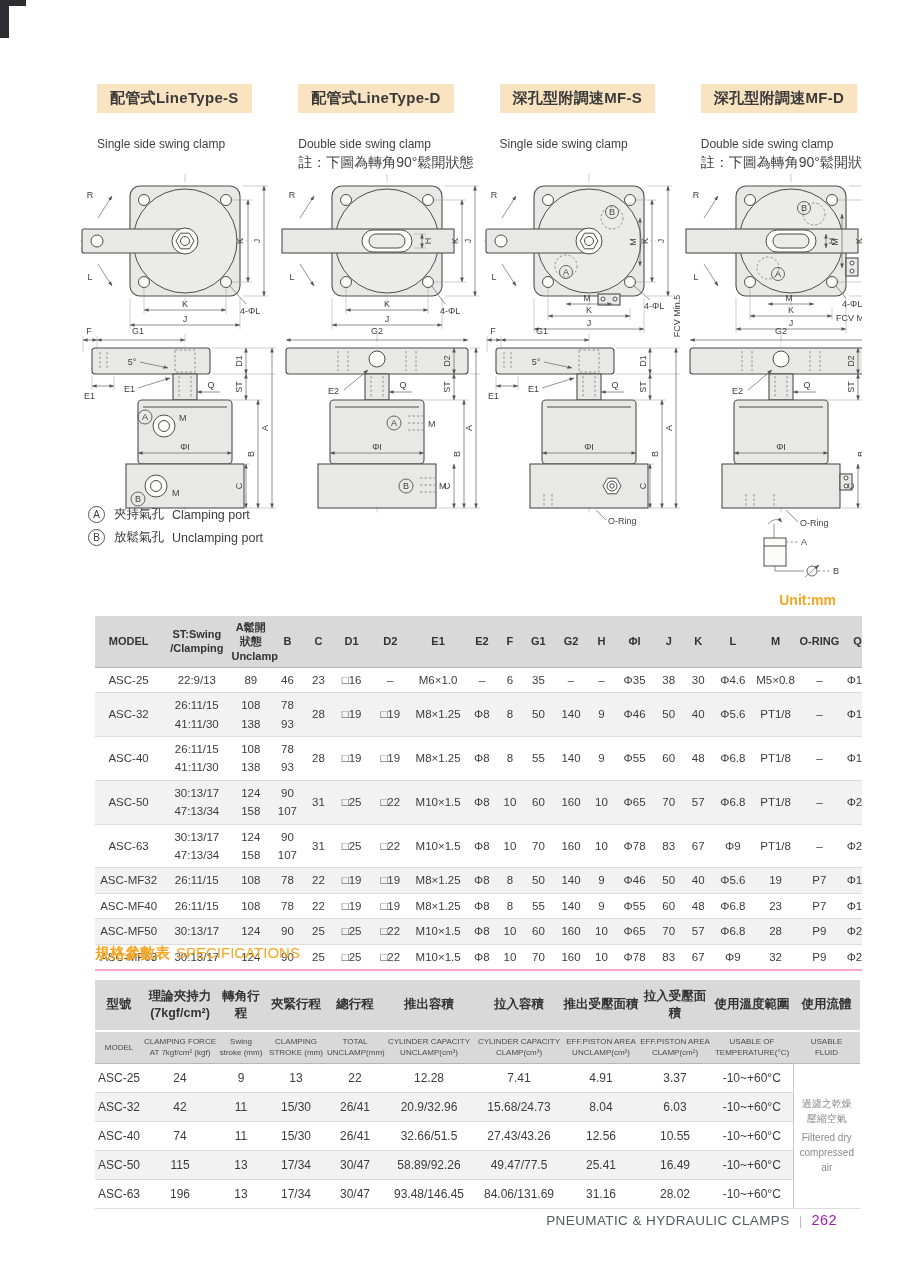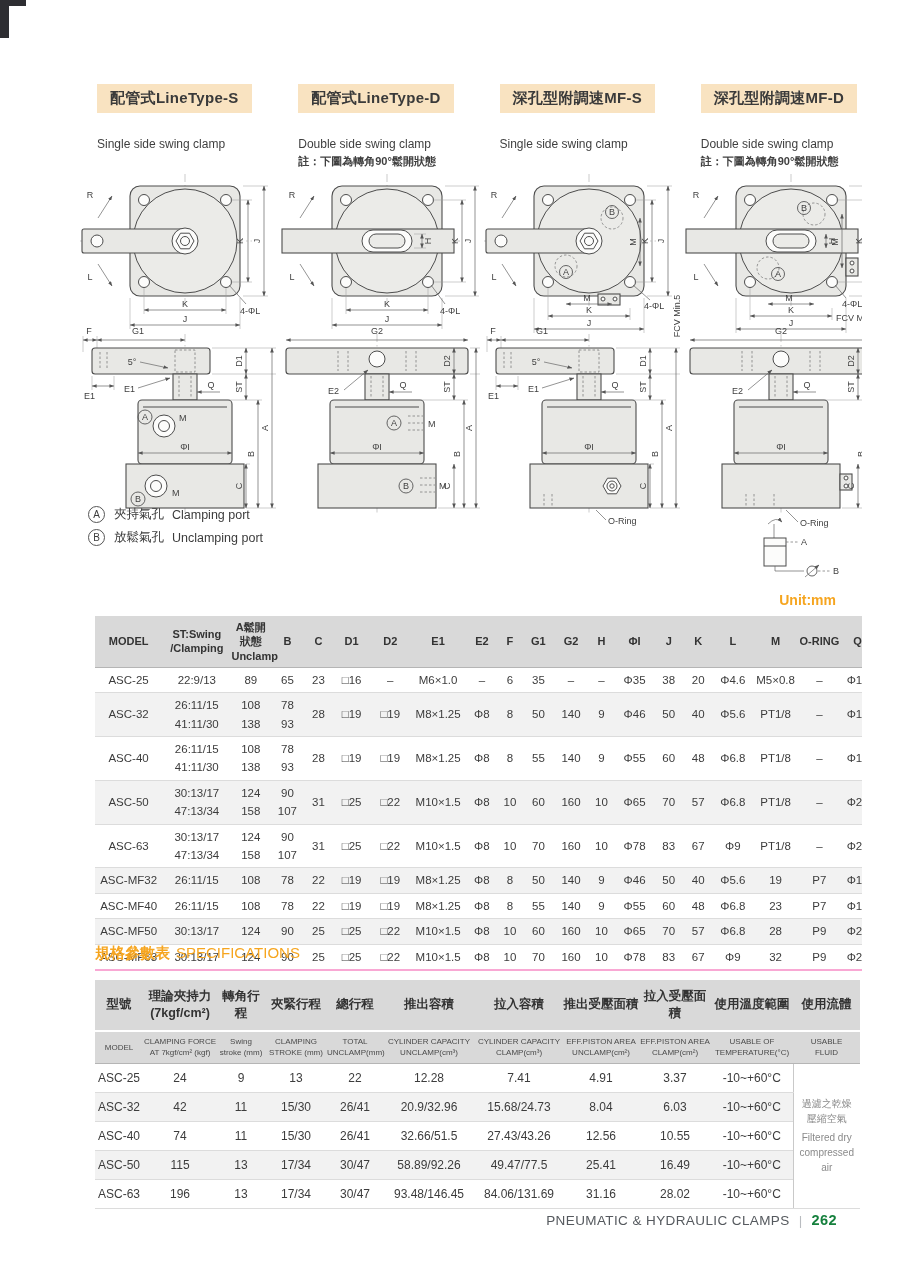--- a/index.html
+++ b/index.html
@@ -15,7 +15,7 @@
   .p-title{display:inline-block;background:#f9e3c1;padding:5px 13px;font-weight:bold;
            font-size:15px;color:#3a3a3a;letter-spacing:.3px;}
   .p-sub{font-size:12px;margin-top:24px;color:#3f3f3f;}
-  .p-note{font-size:11px;margin-top:3px;color:#3f3f3f;font-weight:bold;}
+  .p-note{font-size:14px;margin-top:3px;color:#3f3f3f;font-weight:normal;}
 
   
   .drawings{position:absolute;left:80px;top:168px;width:810px;height:420px;display:flex;}

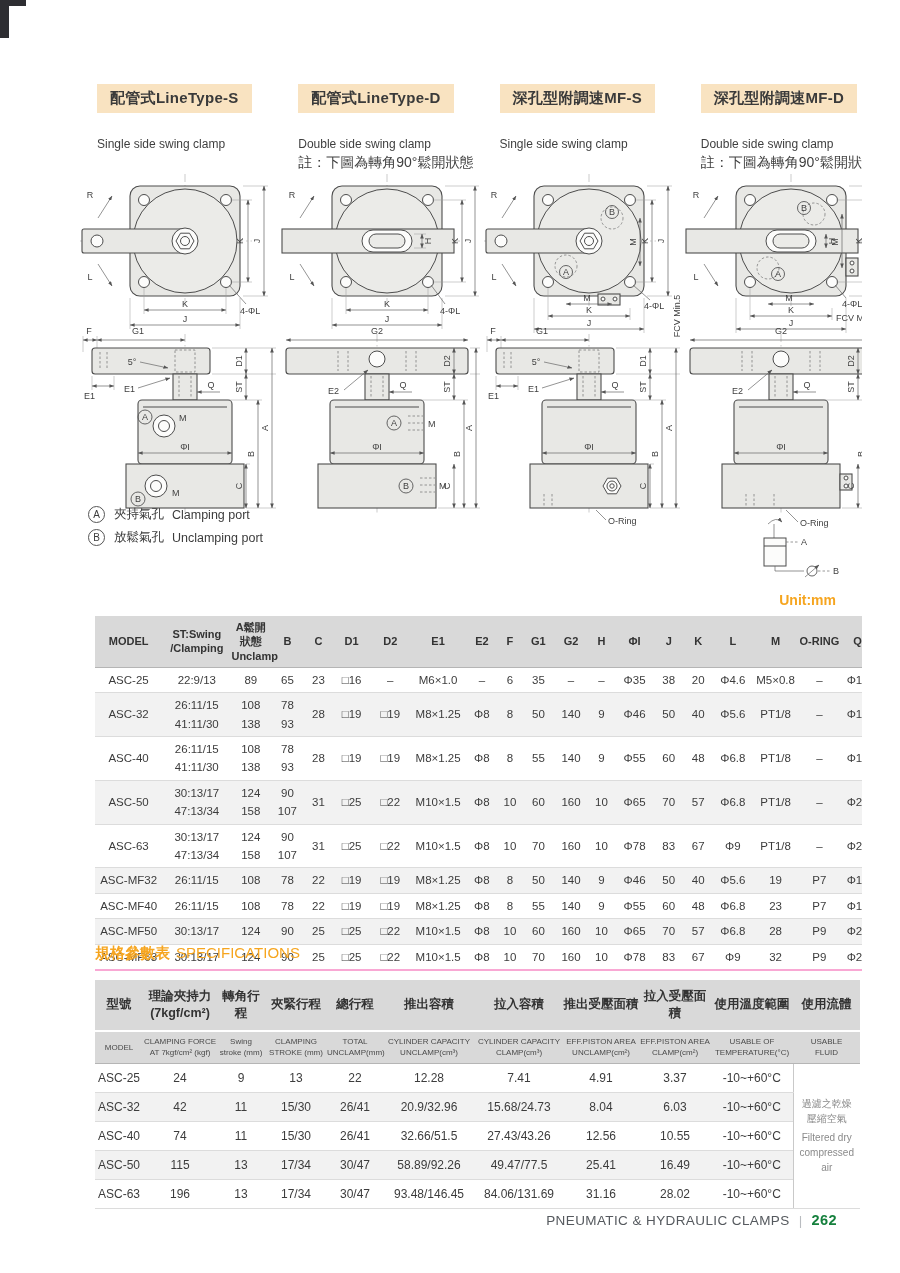--- a/index.html
+++ b/index.html
@@ -631,7 +631,7 @@
               <div>89</div>
             </td>
             <td>
-              <div>65</div>
+              <div>46</div>
             </td>
             <td>
               <div>23</div>

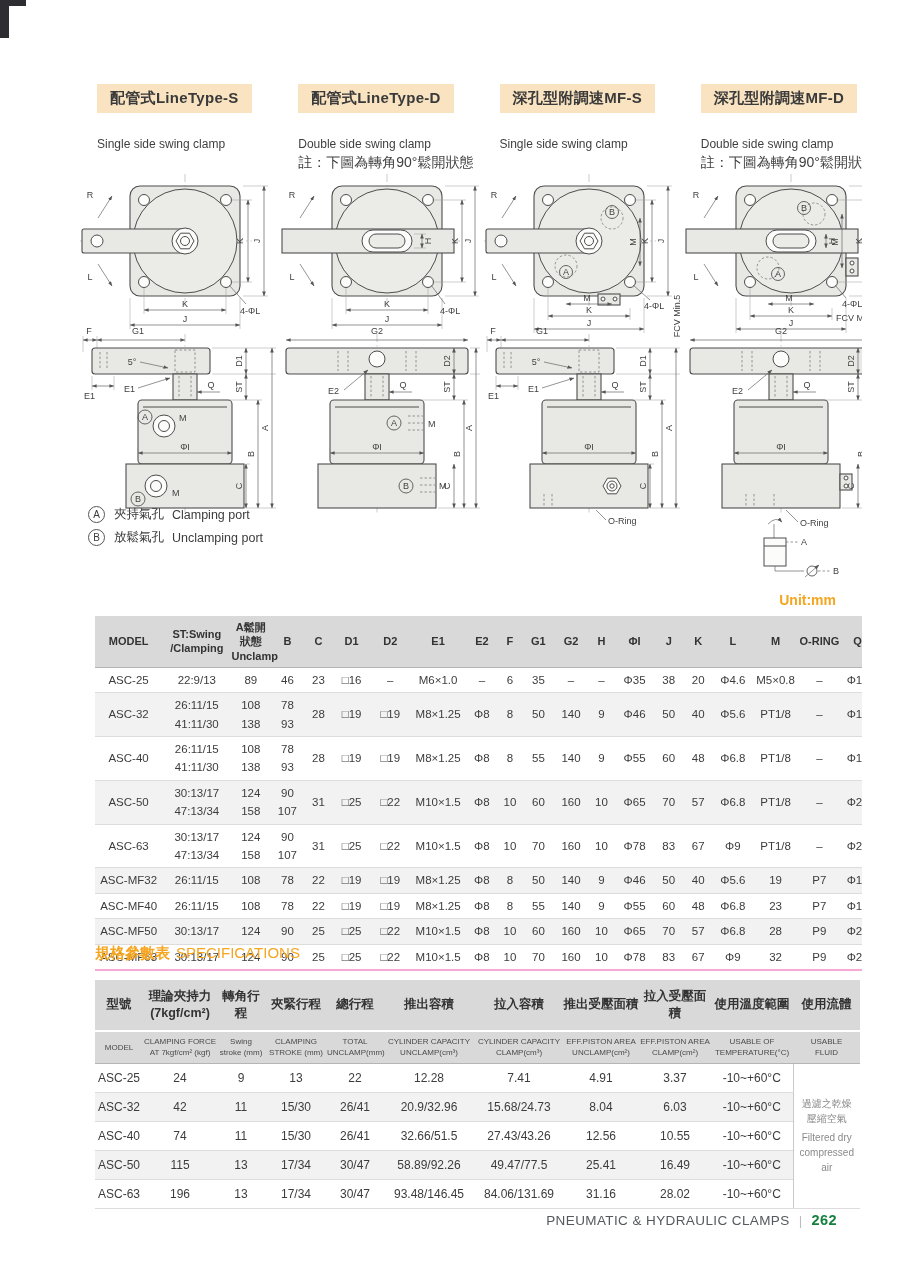--- a/index.html
+++ b/index.html
@@ -667,7 +667,7 @@
               <div>38</div>
             </td>
             <td>
-              <div>20</div>
+              <div>30</div>
             </td>
             <td>
               <div>Φ4.6</div>

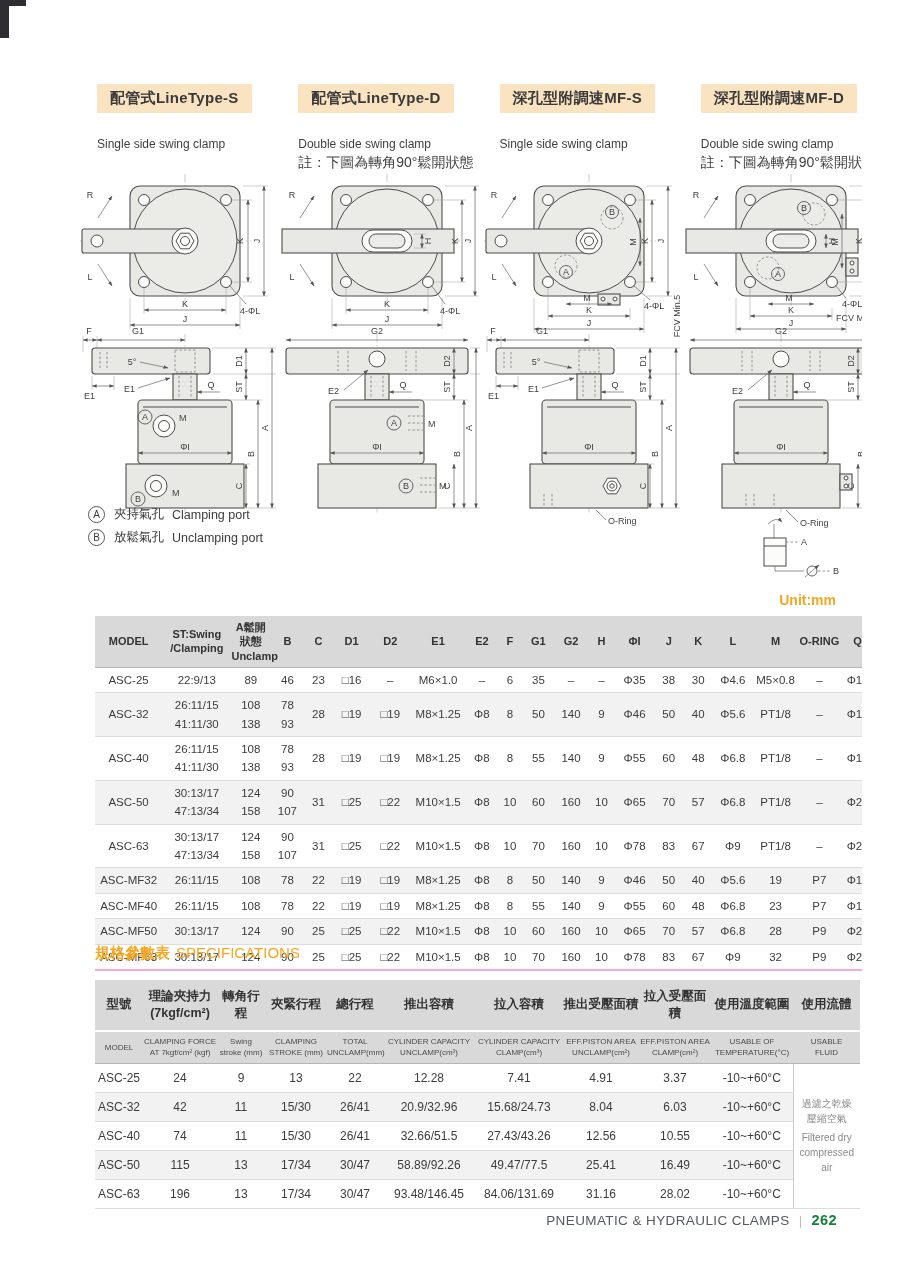--- a/index.html
+++ b/index.html
@@ -68,7 +68,7 @@
   
   .footer{position:absolute;right:25px;top:1212px;font-size:13.5px;color:#55595e;letter-spacing:.4px;}
   .footer .sep{color:#b9bcc0;margin:0 9px;}
-  .footer .page-num{color:#15803d;font-weight:bold;font-size:14.5px;}
+  .footer .page-num{color:#a21caf;font-weight:normal;font-size:14.5px;}
 </style>
 </head>
 <body>

